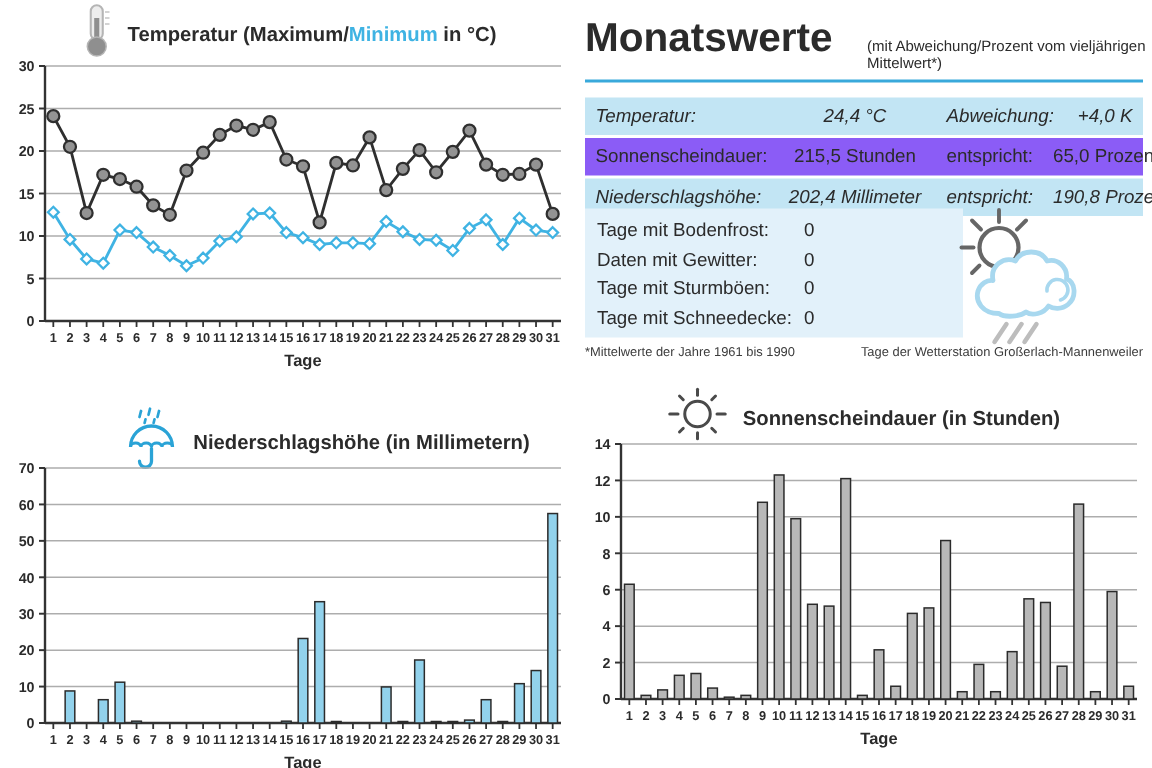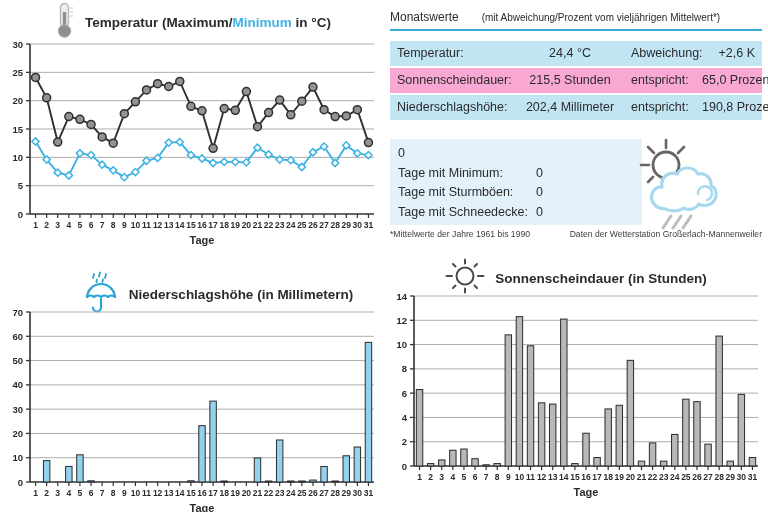--- a/index.html
+++ b/index.html
@@ -25,7 +25,7 @@
   
   .panel{padding:0 6px 0 6px;}
   .m-head{display:flex;align-items:baseline;margin:10px 0 0 0;}
-  .m-title{font-size:12px;font-weight:normal;text-align:center;}
+  .m-title{font-size:27px;font-weight:bold;text-align:center;}
   .m-sub{font-size:10px;color:#2b2b2b;margin-left:23px;}
   .m-rule{height:2px;background:#39a9db;margin-top:5px;width:372px;}
   .m-table{margin-top:10px;width:372px;display:grid;grid-template-columns:126px 108px 78px 60px;row-gap:2px;font-size:12.5px;color:#2b2b2b;}

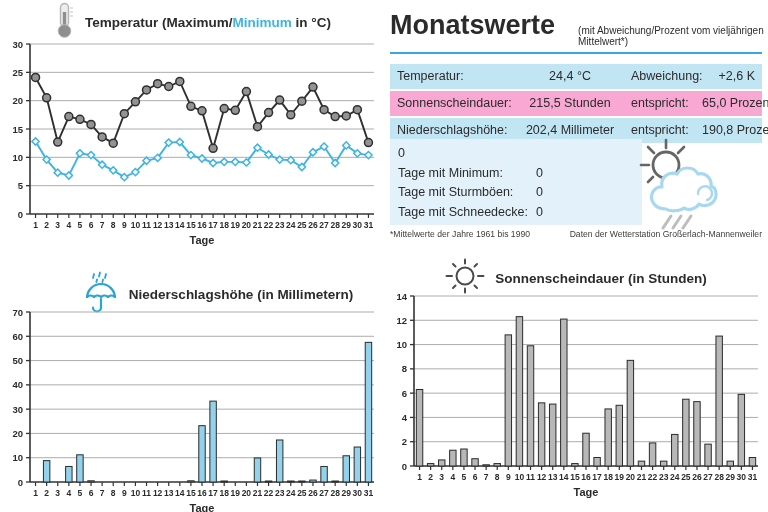--- a/index.html
+++ b/index.html
@@ -30,7 +30,7 @@
   .m-rule{height:2px;background:#39a9db;margin-top:5px;width:372px;}
   .m-table{margin-top:10px;width:372px;display:grid;grid-template-columns:126px 108px 78px 60px;row-gap:2px;font-size:12.5px;color:#2b2b2b;}
   .m-table .cell{height:25px;line-height:25px;padding-left:7px;white-space:nowrap;}
-  .m-table .r0{background:#c2e5f4;}
+  .m-table .r0{background:#c2e5f4;font-style:italic;}
   .m-table .r1{background:#f9a8d4;}
   .m-table .val{text-align:center;padding-left:0;}
   .m-table .val2{text-align:right;padding-right:7px;padding-left:0;}

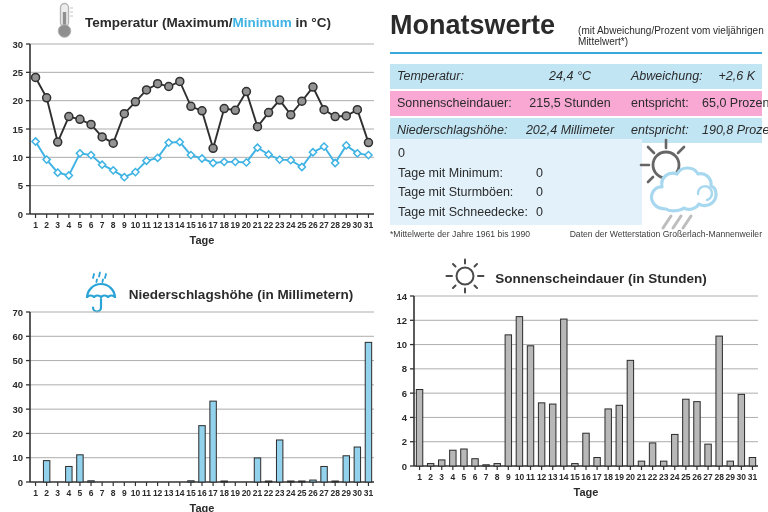--- a/index.html
+++ b/index.html
@@ -225,7 +225,7 @@
       <div class="cell r0">Temperatur:</div>
       <div class="cell r0 val">24,4 °C</div>
       <div class="cell r0">Abweichung:</div>
-      <div class="cell r0 val2">+2,6 K</div>
+      <div class="cell r0 val2">+4,0 K</div>
 
       <div class="cell r1">Sonnenscheindauer:</div>
       <div class="cell r1 val">215,5 Stunden</div>

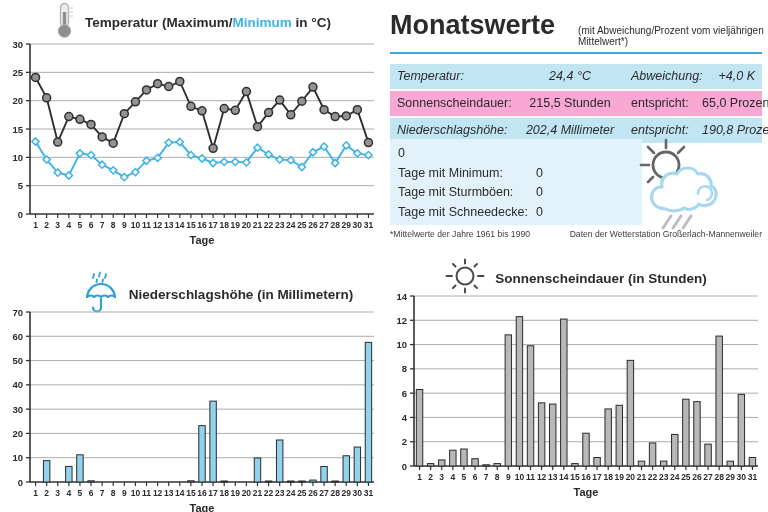--- a/index.html
+++ b/index.html
@@ -31,7 +31,7 @@
   .m-table{margin-top:10px;width:372px;display:grid;grid-template-columns:126px 108px 78px 60px;row-gap:2px;font-size:12.5px;color:#2b2b2b;}
   .m-table .cell{height:25px;line-height:25px;padding-left:7px;white-space:nowrap;}
   .m-table .r0{background:#c2e5f4;font-style:italic;}
-  .m-table .r1{background:#f9a8d4;}
+  .m-table .r1{background:#8b5cf6;}
   .m-table .val{text-align:center;padding-left:0;}
   .m-table .val2{text-align:right;padding-right:7px;padding-left:0;}
   .day-block{position:absolute;left:6px;top:139px;width:252px;height:86px;background:#e2f1fa;

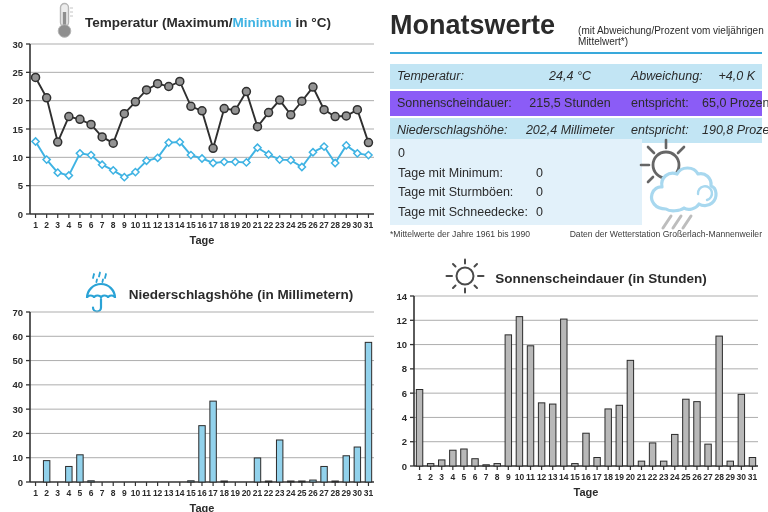--- a/index.html
+++ b/index.html
@@ -240,6 +240,7 @@
 
     <div class="day-block">
       <div class="day-row">
+        <span class="lbl">Tage mit Bodenfrost:</span>
         <span>0</span>
       </div>
       <div class="day-row">

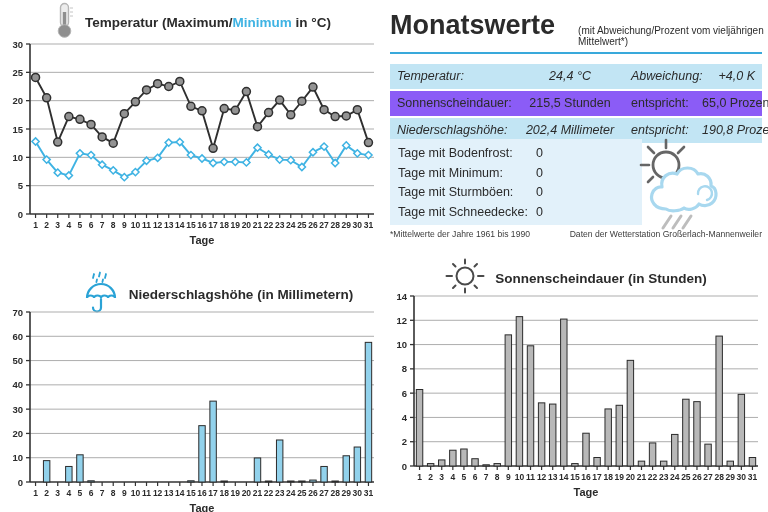--- a/index.html
+++ b/index.html
@@ -244,7 +244,7 @@
         <span>0</span>
       </div>
       <div class="day-row">
-        <span class="lbl">Tage mit Minimum:</span>
+        <span class="lbl">Daten mit Gewitter:</span>
         <span>0</span>
       </div>
       <div class="day-row">

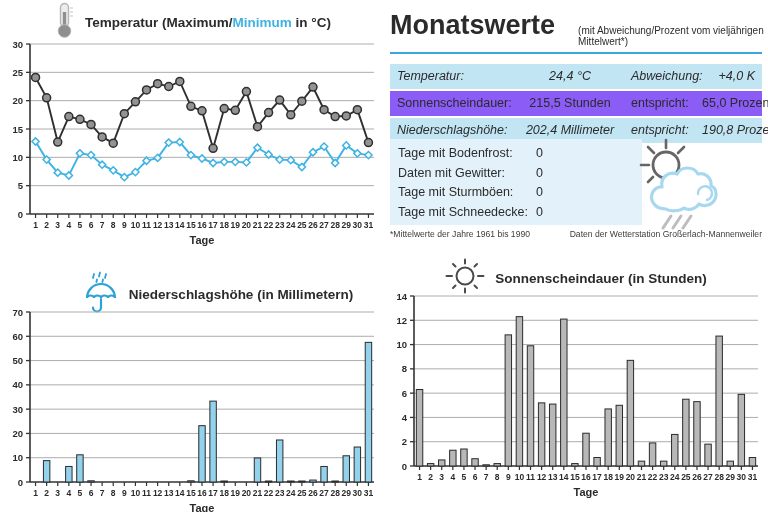--- a/index.html
+++ b/index.html
@@ -288,7 +288,7 @@
 
     <div class="footnote">
       <span>*Mittelwerte der Jahre 1961 bis 1990</span>
-      <span>Daten der Wetterstation Großerlach-Mannenweiler</span>
+      <span>Tage der Wetterstation Großerlach-Mannenweiler</span>
     </div>
 
   </section>

